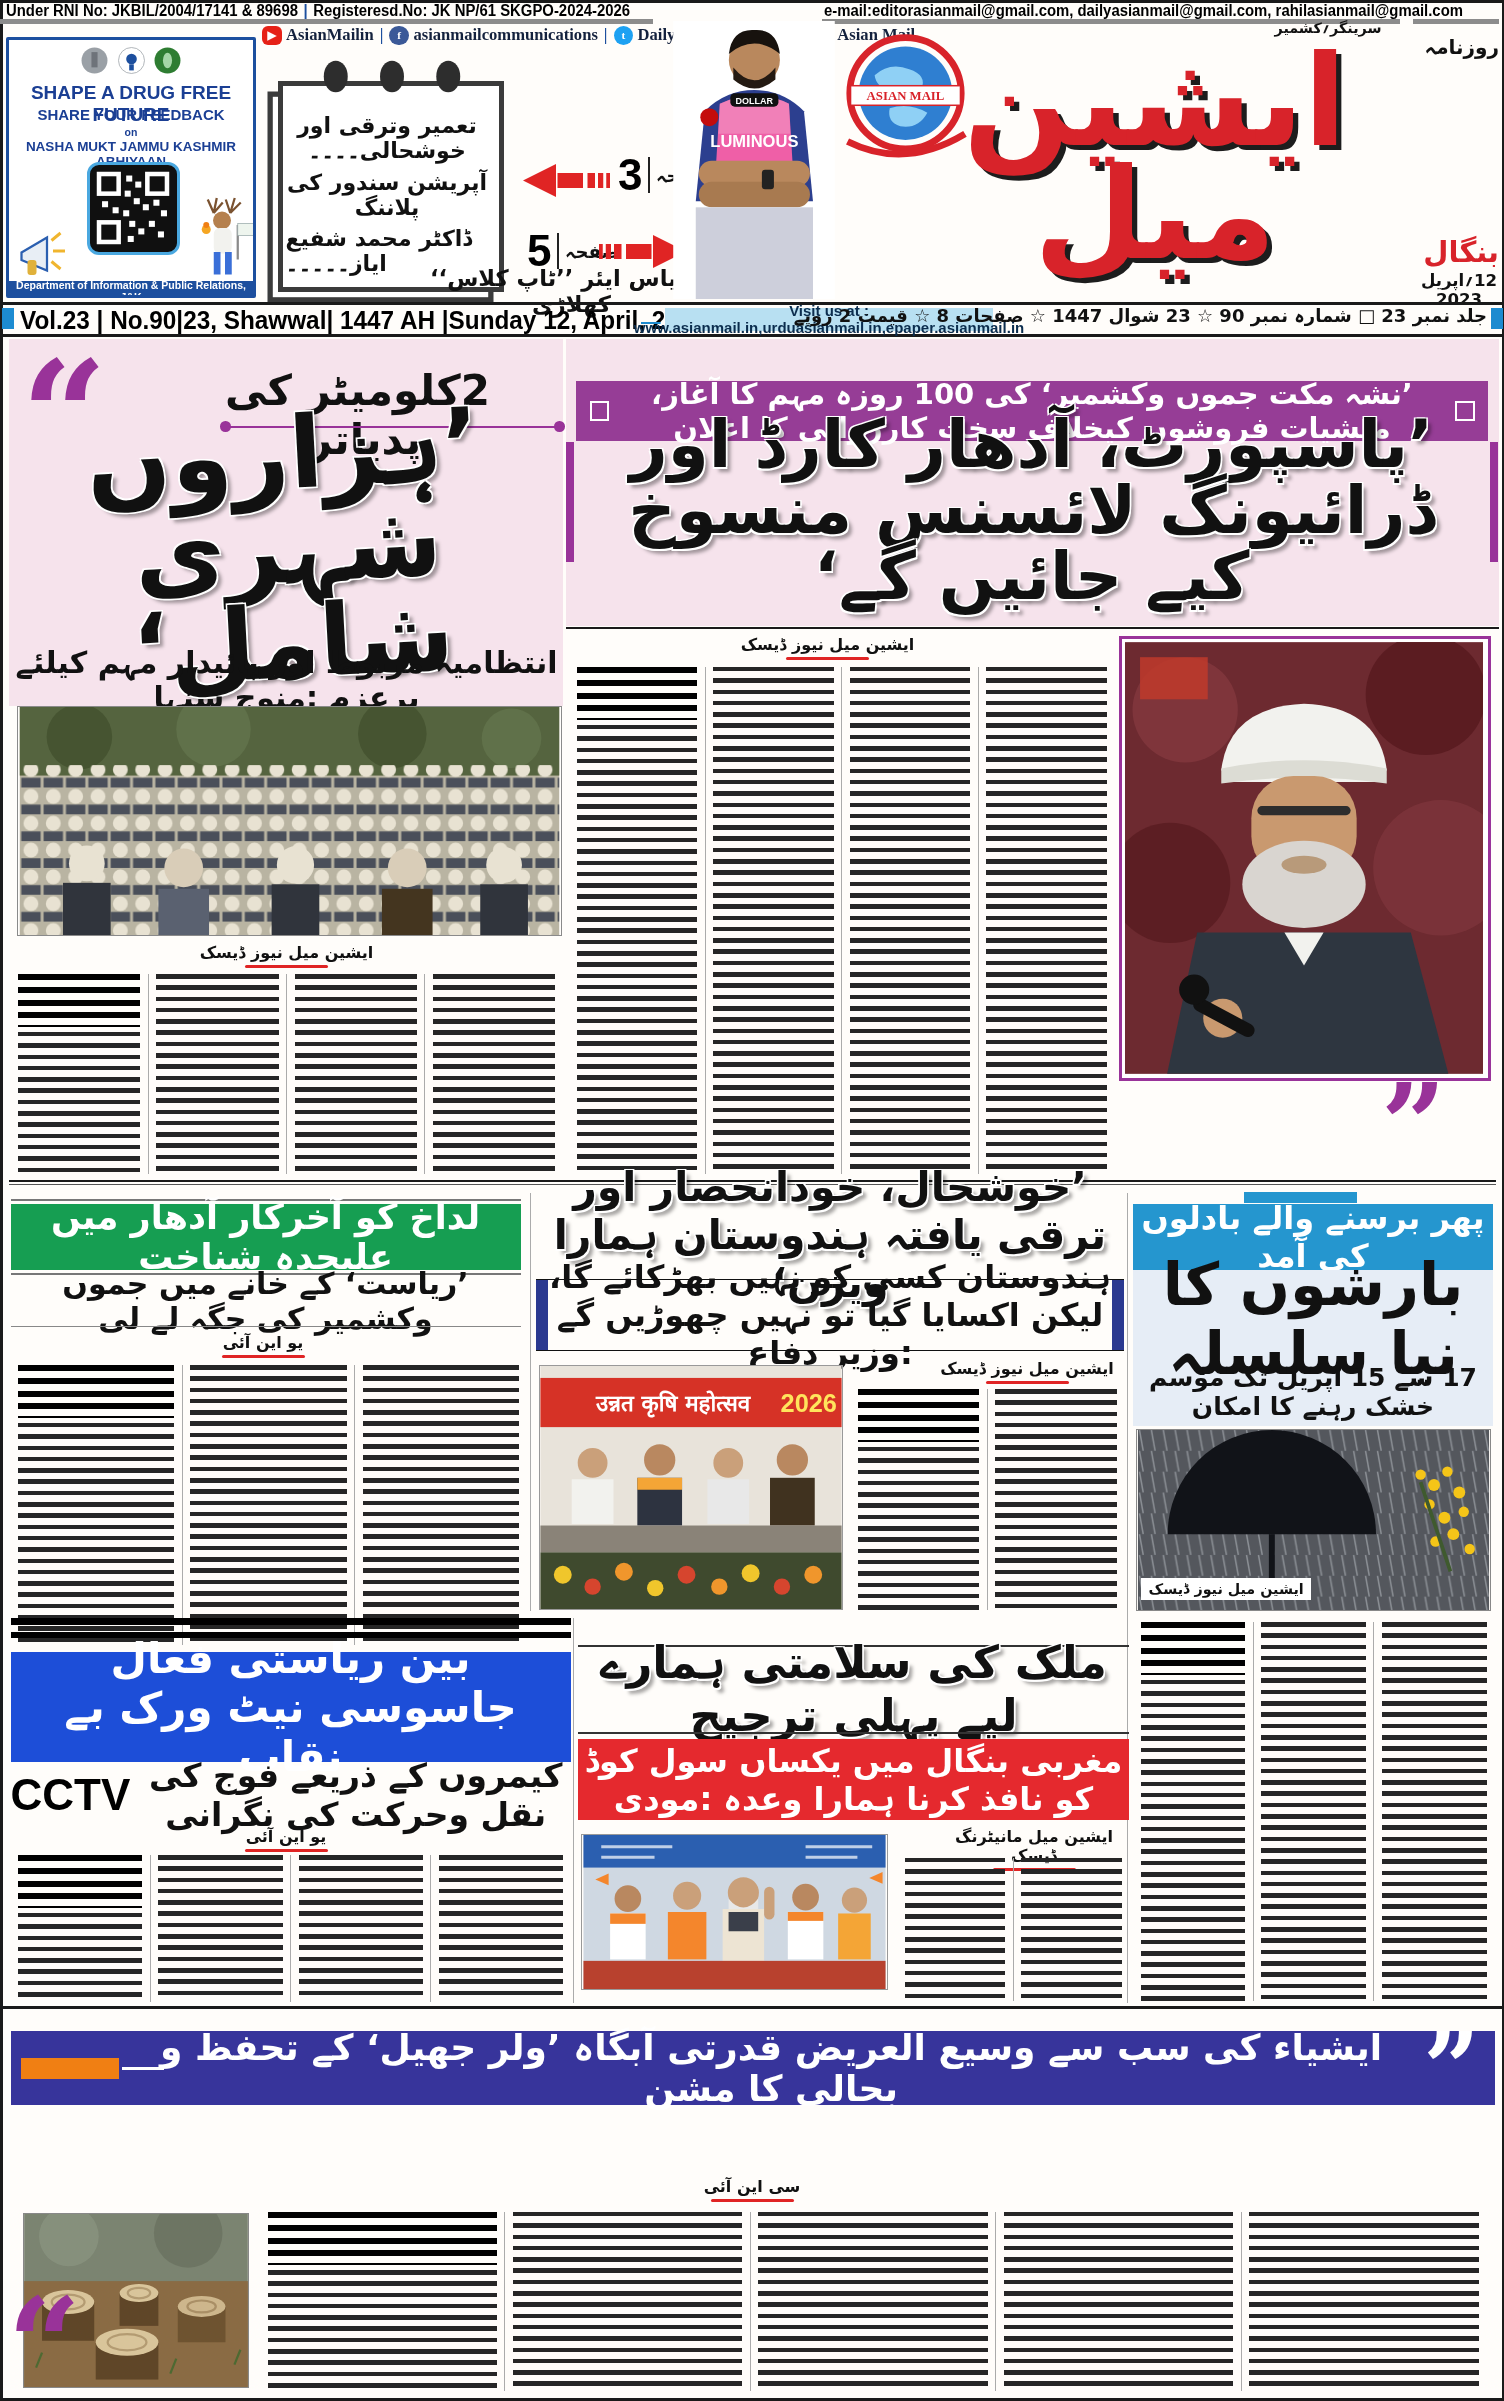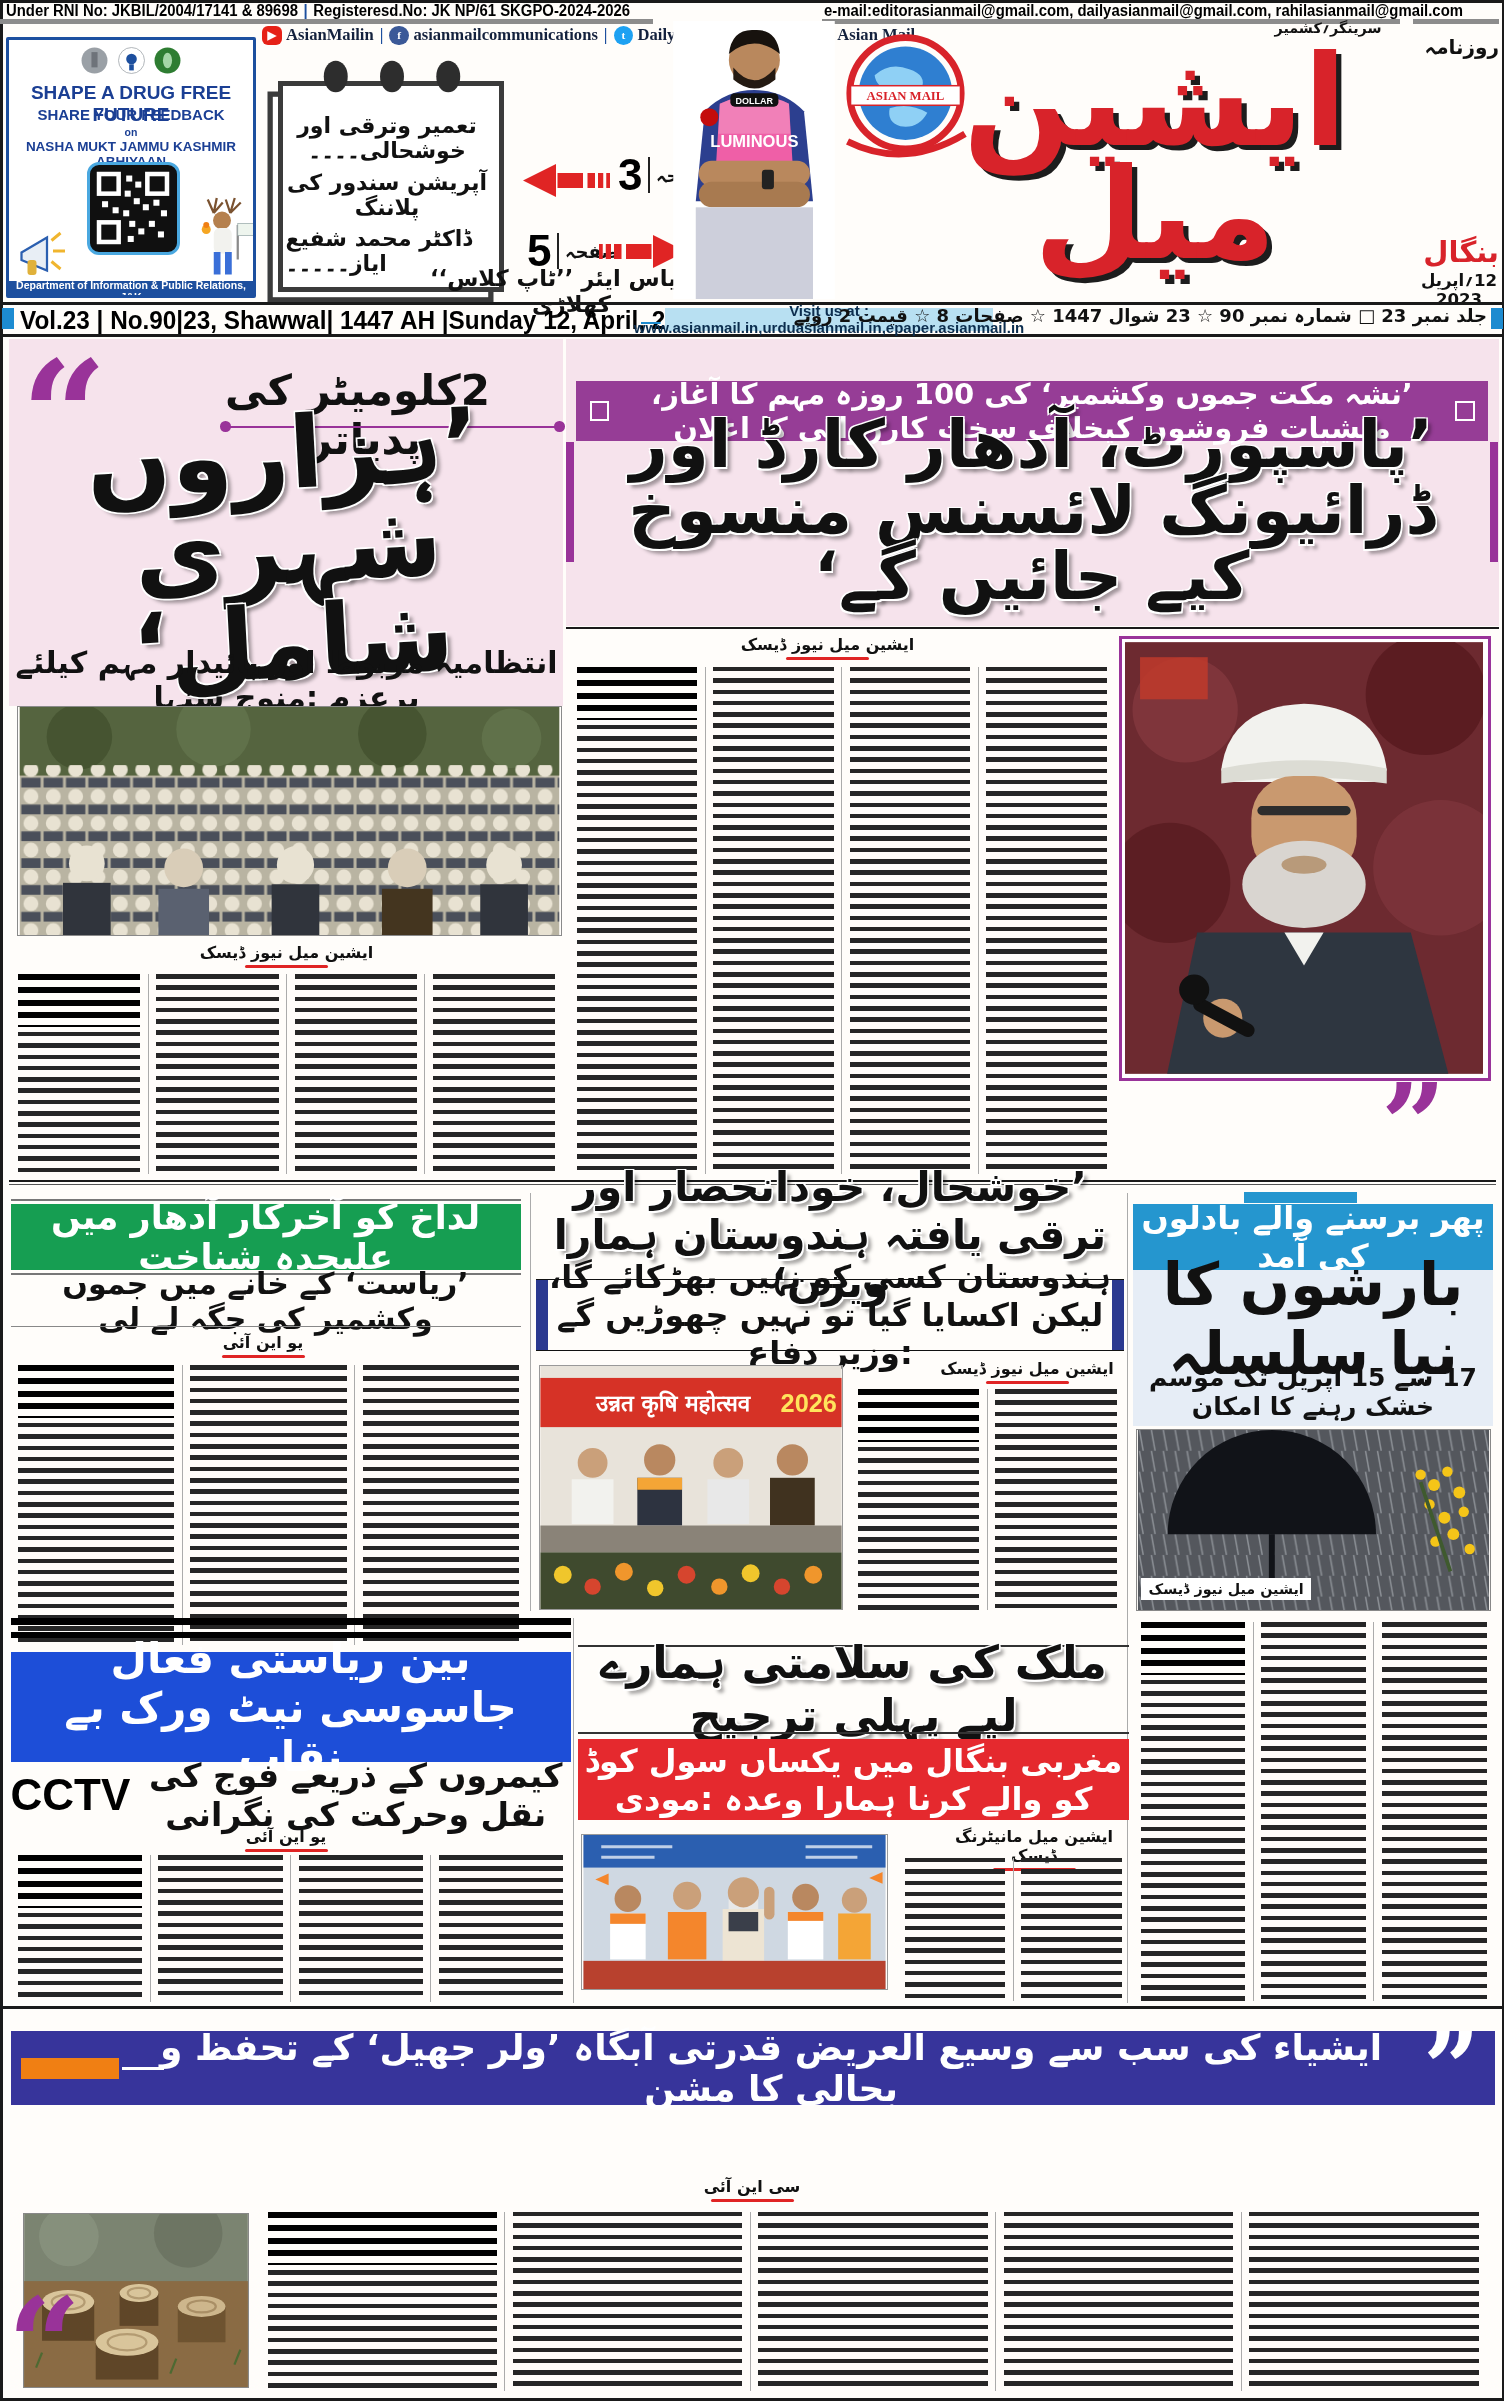--- a/index.html
+++ b/index.html
@@ -456,7 +456,7 @@
   <div class="u abs ctr outl" style="left:578px;top:1649px;width:551px;height:80px;font-size:45px">ملک کی سلامتی ہمارے لیے پہلی ترجیح</div>
   <div class="abs" style="left:578px;top:1732px;width:551px;height:1.5px;background:#333"></div>
   <div class="abs ctr" style="left:578px;top:1739px;width:551px;height:81px;background:#e5292e">
-    <span class="u" style="color:#fff;font-size:32px">مغربی بنگال میں یکساں سول کوڈ کو والے کرنا ہمارا وعدہ :مودی</span>
+    <span class="u" style="color:#fff;font-size:32px">مغربی بنگال میں یکساں سول کوڈ کو نافذ کرنا ہمارا وعدہ :مودی</span>
   </div>
   <div class="abs byl" style="left:940px;top:1827px;width:188px">ایشین میل مانیٹرنگ ڈیسک</div>
   <svg class="abs" style="left:581px;top:1834px;border:0.8px solid #999" width="307" height="156" viewBox="0 0 408 208">

